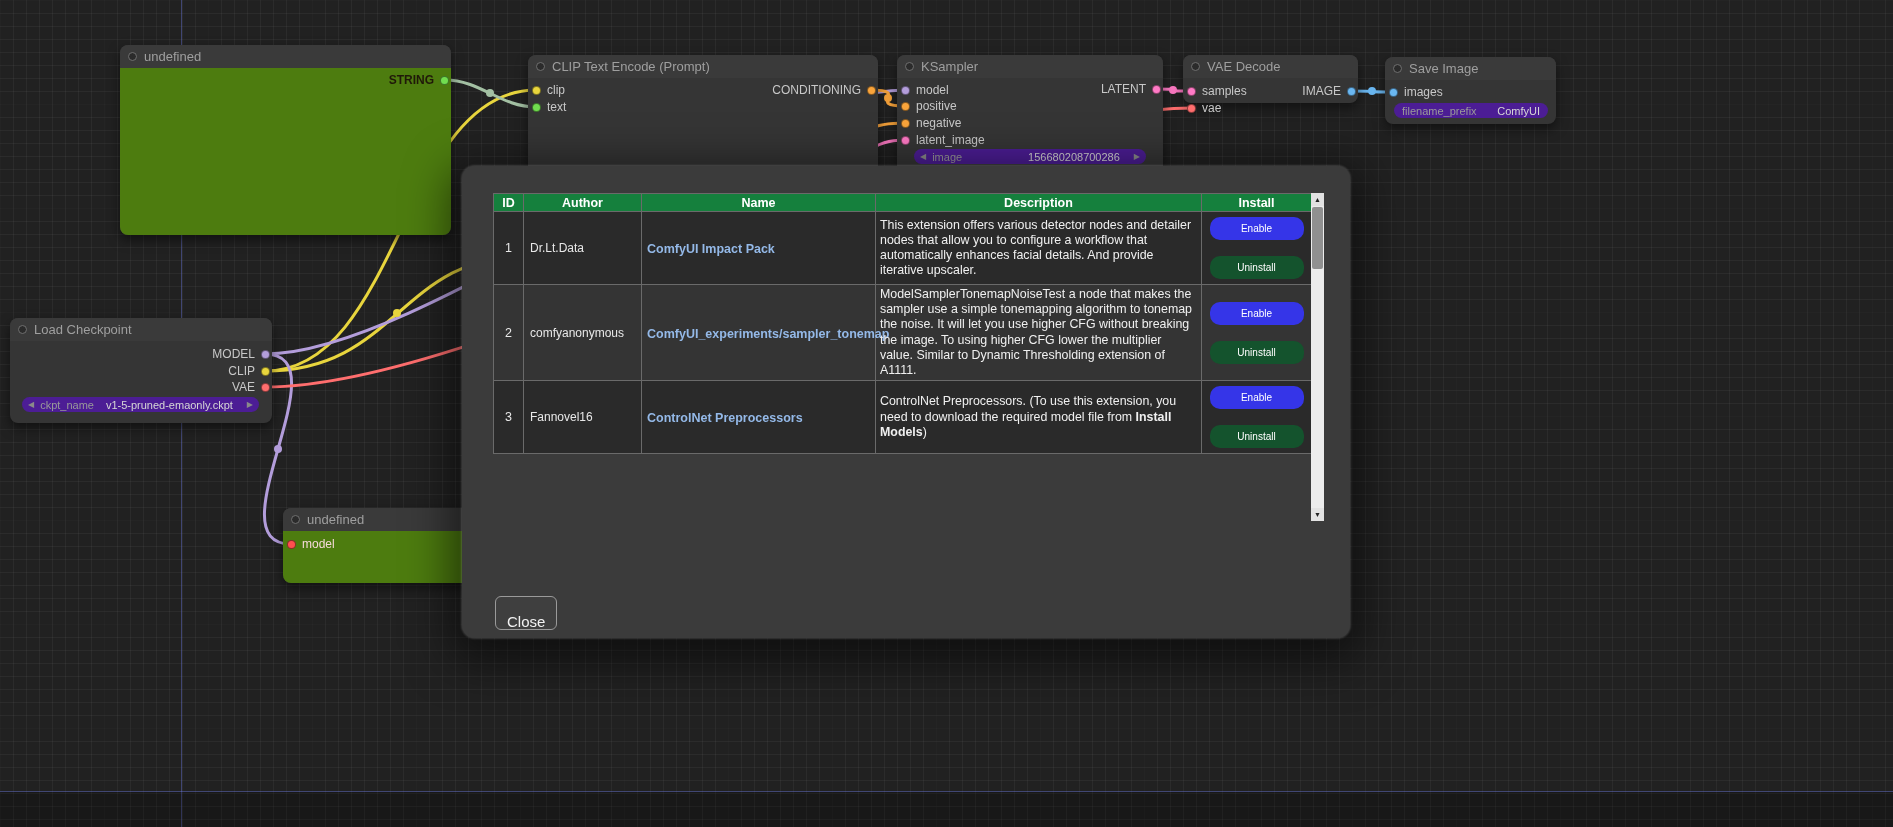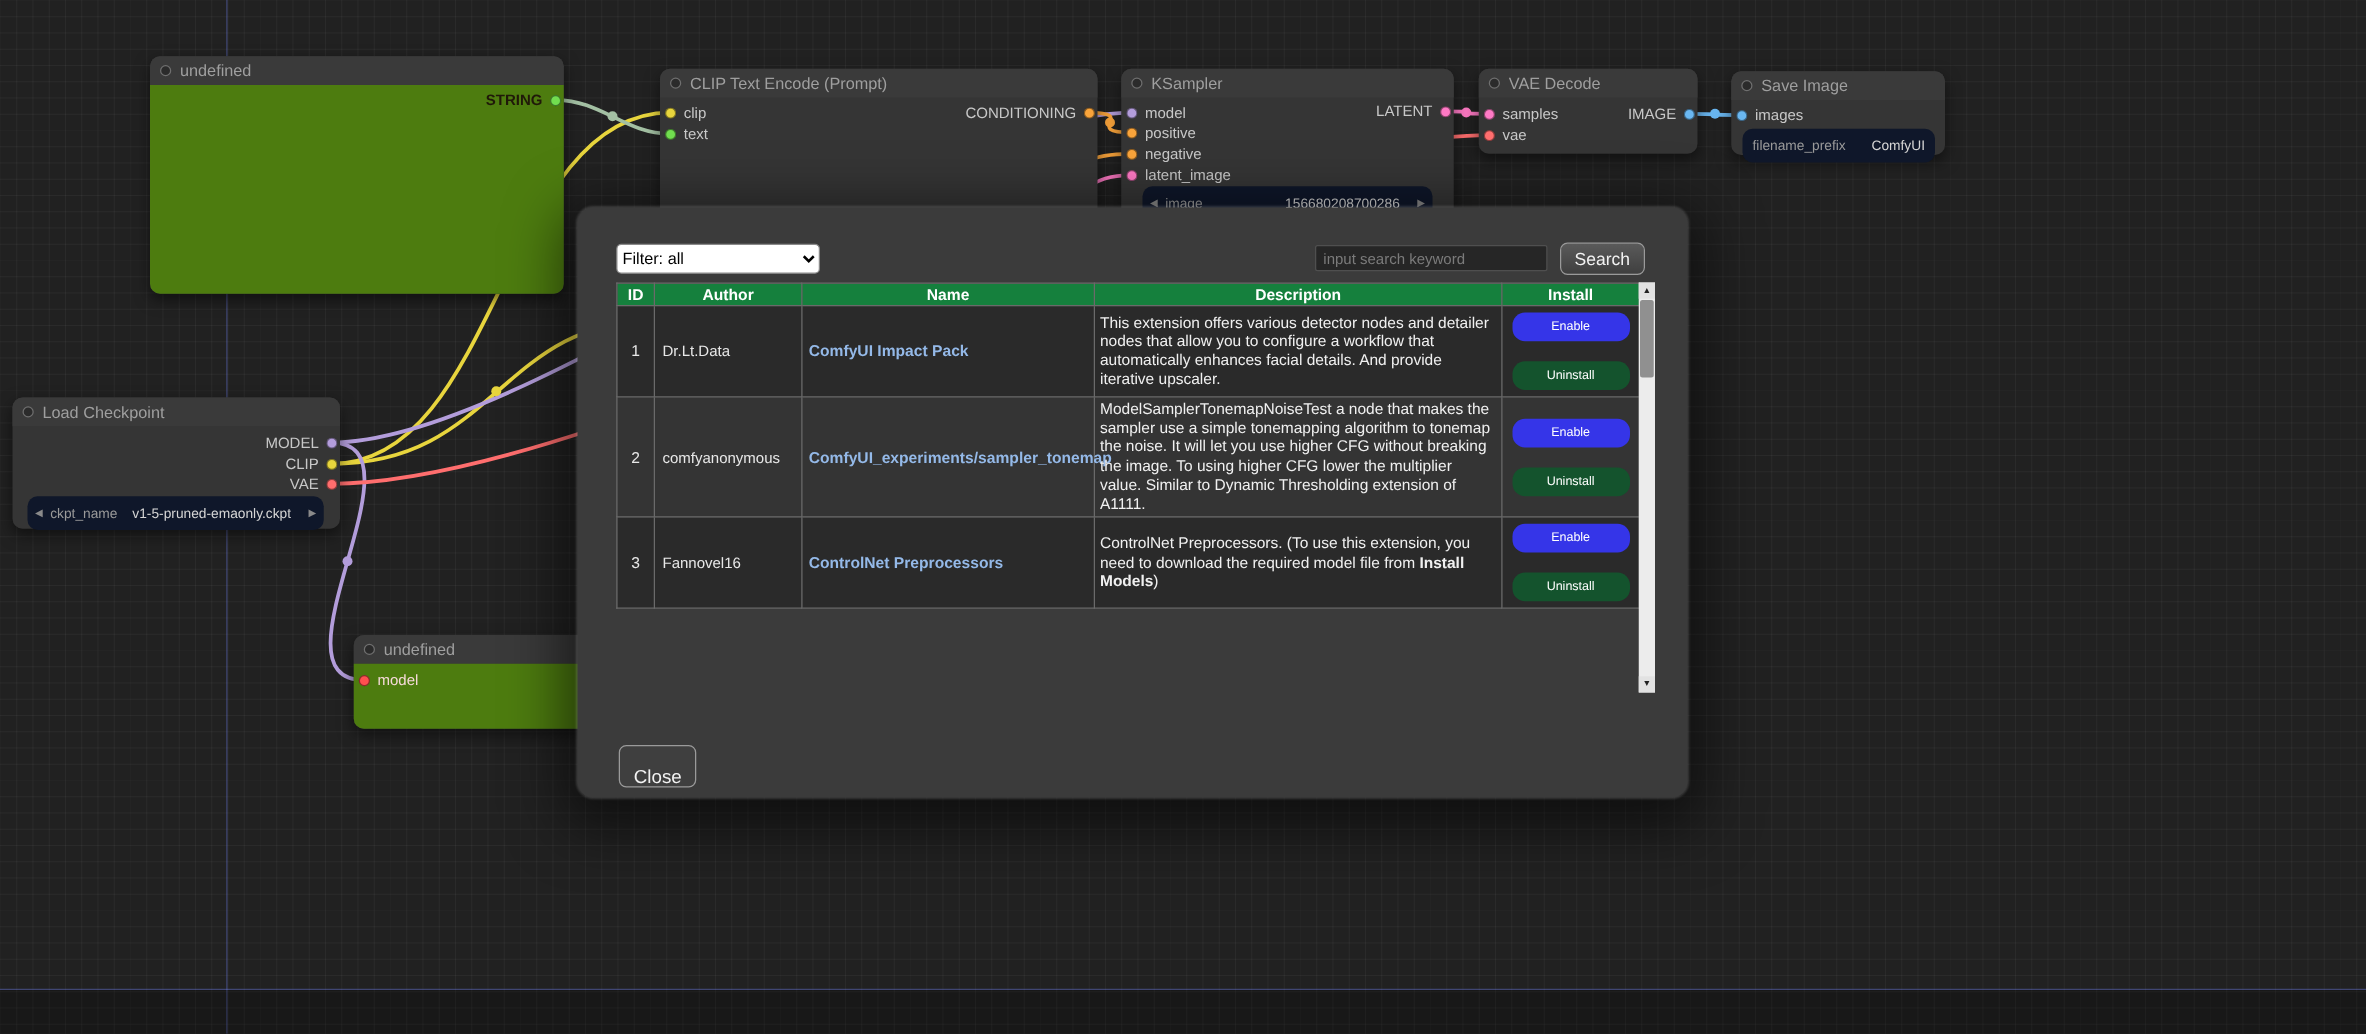--- a/index.html
+++ b/index.html
@@ -190,7 +190,7 @@
   </div>
 </div>
 
-<div class="node" style="left:1183px;top:55px;width:175px;height:68px">
+<div class="node" style="left:1183px;top:55px;width:175px;height:48px">
   <div class="node-header">
     <span class="collapse-dot"></span>
     <span class="node-title">VAE Decode</span>

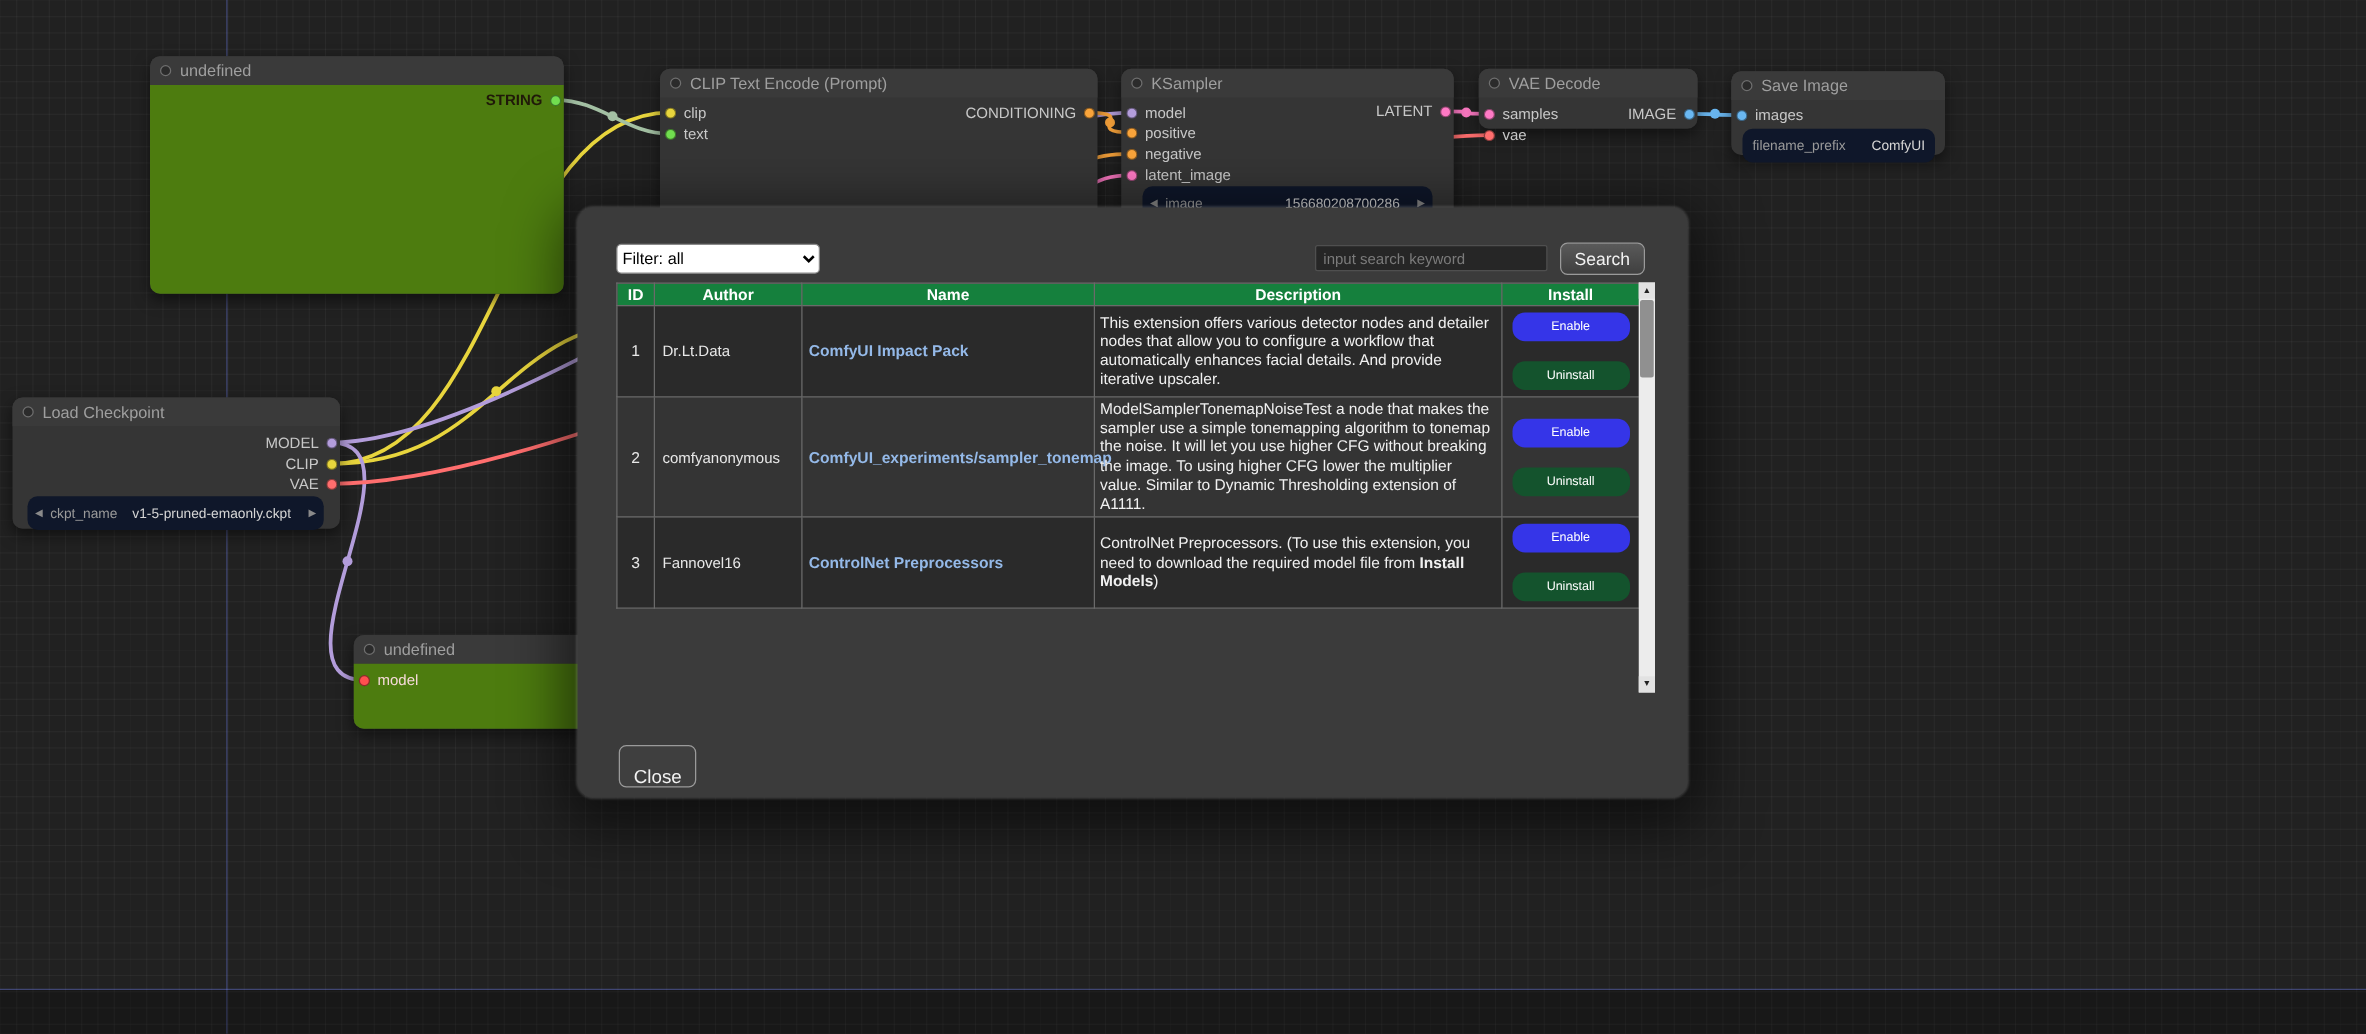--- a/index.html
+++ b/index.html
@@ -37,7 +37,7 @@
         border:1px solid rgba(0,0,0,0.45);flex:none;}
   .slot-label.dark{color:rgba(25,8,8,0.85);font-weight:bold;}
   .slot-label.lighterr{color:#f6dada;}
-  .widget{position:absolute;height:27px;background:#0f172a;border-radius:8px;
+  .widget{position:absolute;height:15px;background:#4c1d95;border-radius:8px;
         display:flex;align-items:center;font-size:11px;color:#9a9a9a;overflow:hidden;}
   .widget .warr{color:#8a8a8a;font-size:8px;padding:0 6px;}
   .widget .wlabel{color:#9a9a9a;}

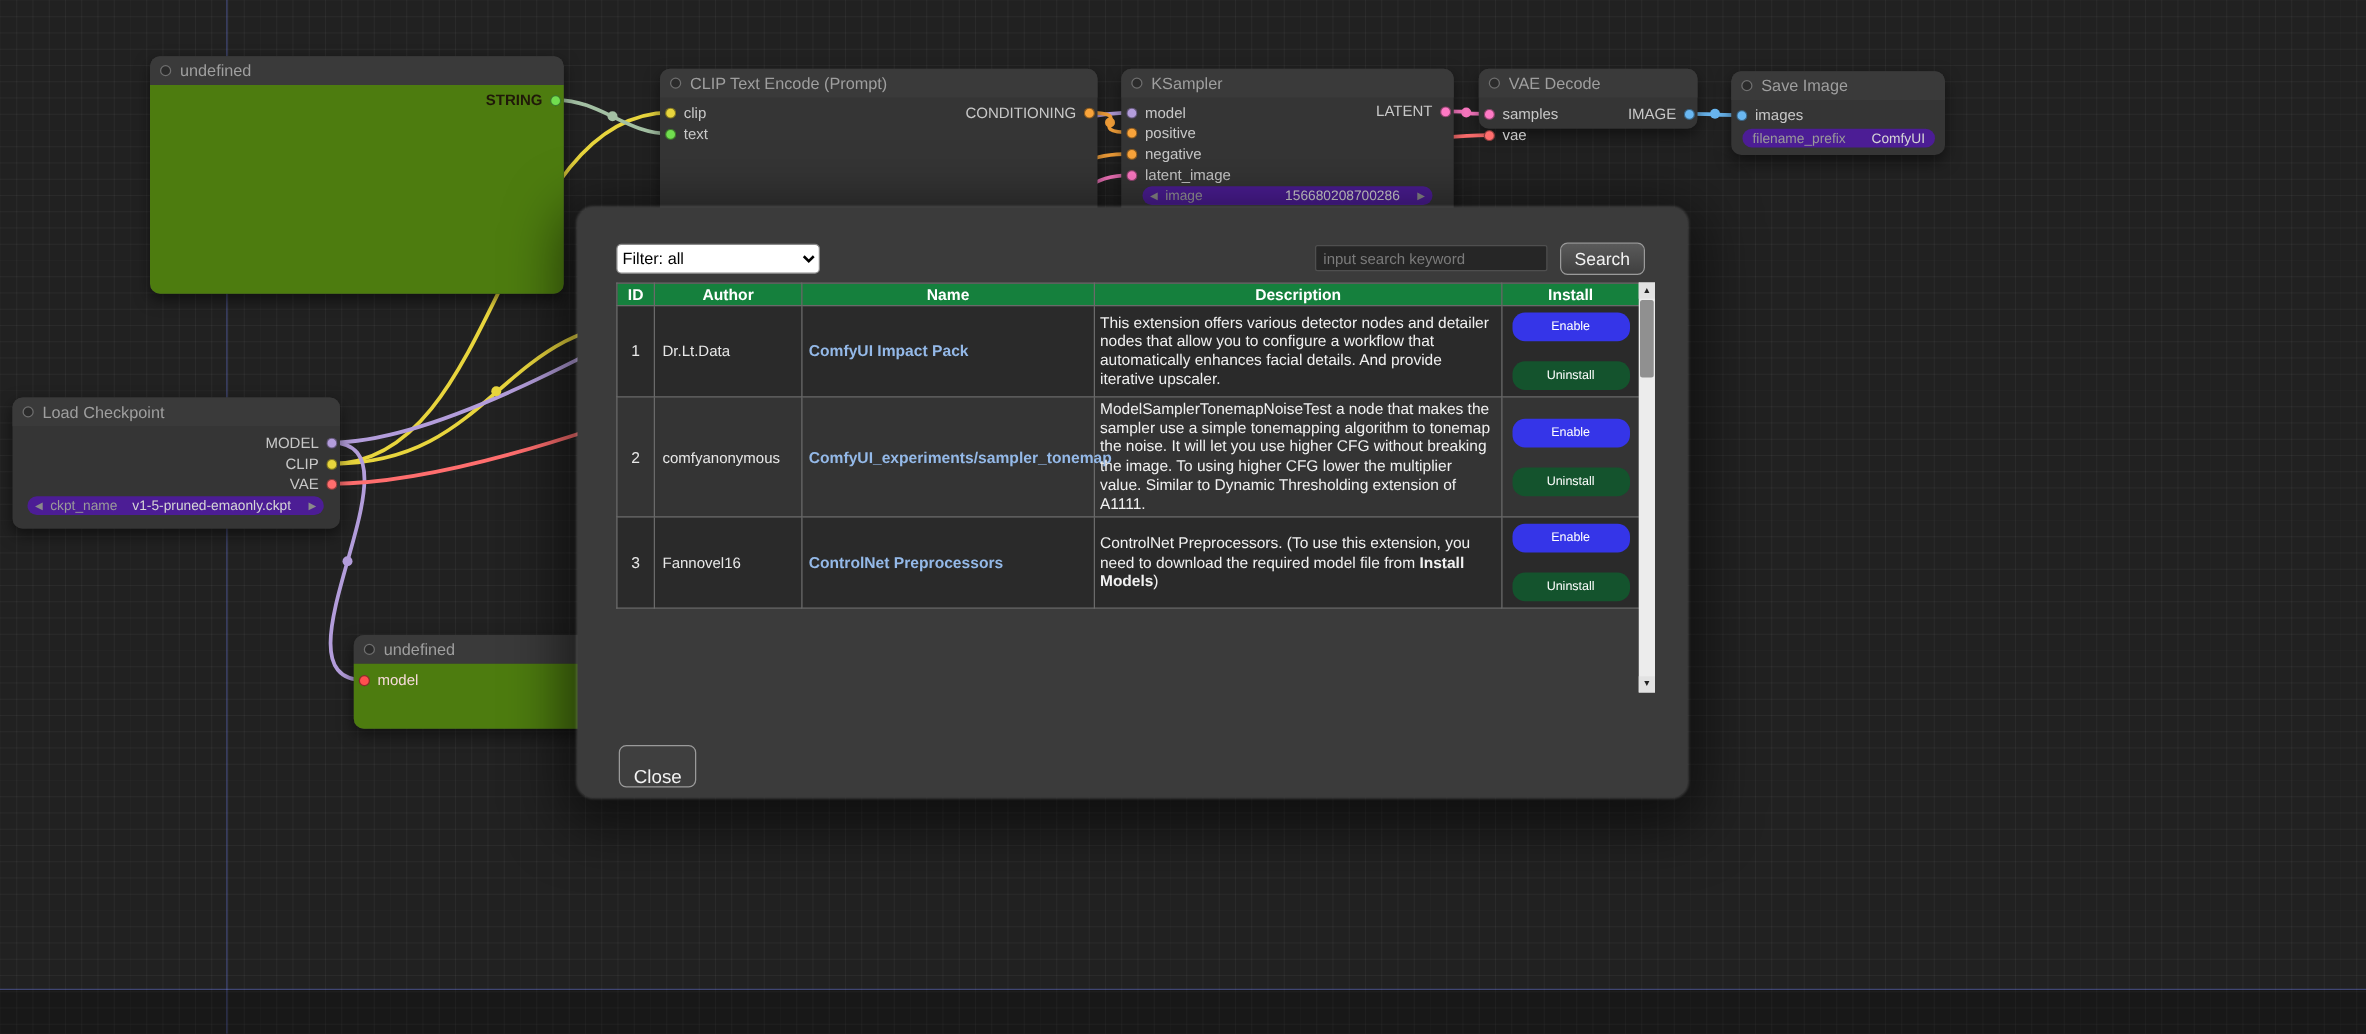--- a/index.html
+++ b/index.html
@@ -269,13 +269,6 @@
 </div>
 
 <div class="modal">
-  <div class="toolbar">
-    <select class="filter-select">
-      <option selected="">Filter: all</option>
-    </select>
-    <input class="search-input" type="text" placeholder="input search keyword" style="">
-    <button class="search-btn">Search</button>
-  </div>
 
   <div class="table-wrap">
     <table class="ext">

